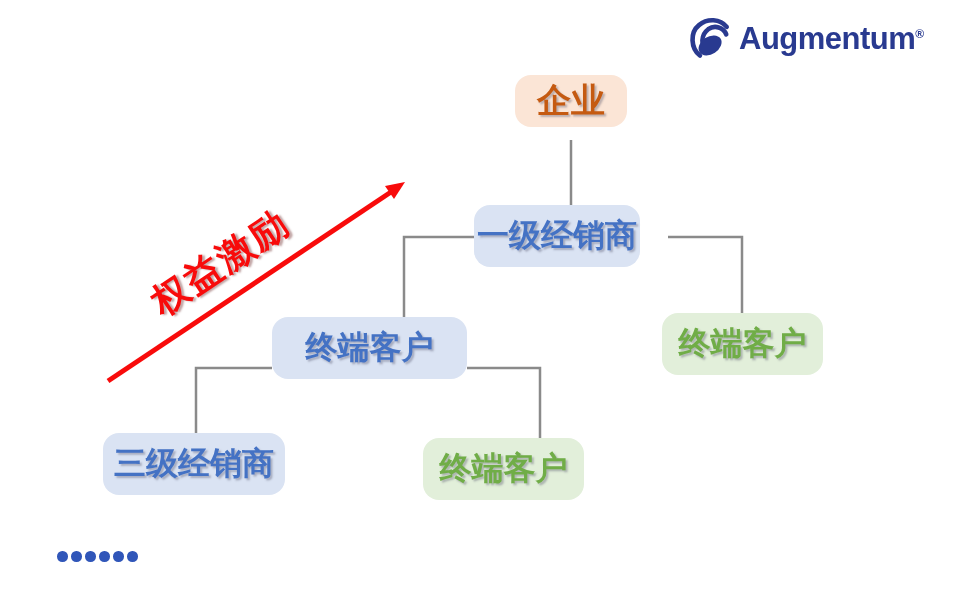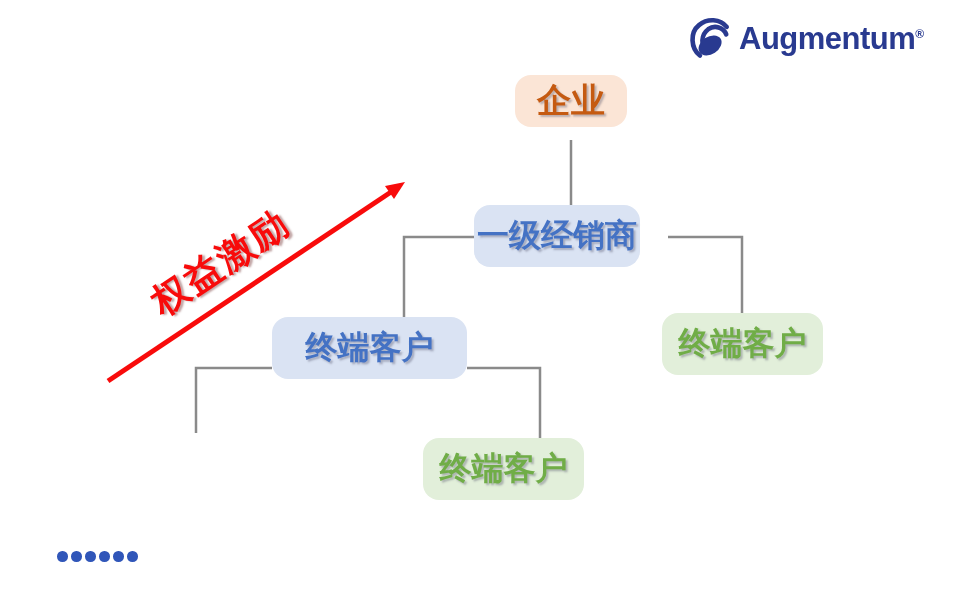--- a/index.html
+++ b/index.html
@@ -69,6 +69,9 @@
   <div class="node node-tier2" style="background: rgb(218, 227, 243); color: rgb(68, 114, 196);">
     <span>终端客户</span>
   </div>
+  <div class="node node-tier3" style="background: rgb(218, 227, 243); color: rgb(68, 114, 196);">
+    <span>三级经销商</span>
+  </div>
   <div class="node node-end1" style="background: rgb(226, 239, 218); color: rgb(112, 173, 71);">
     <span>终端客户</span>
   </div>

